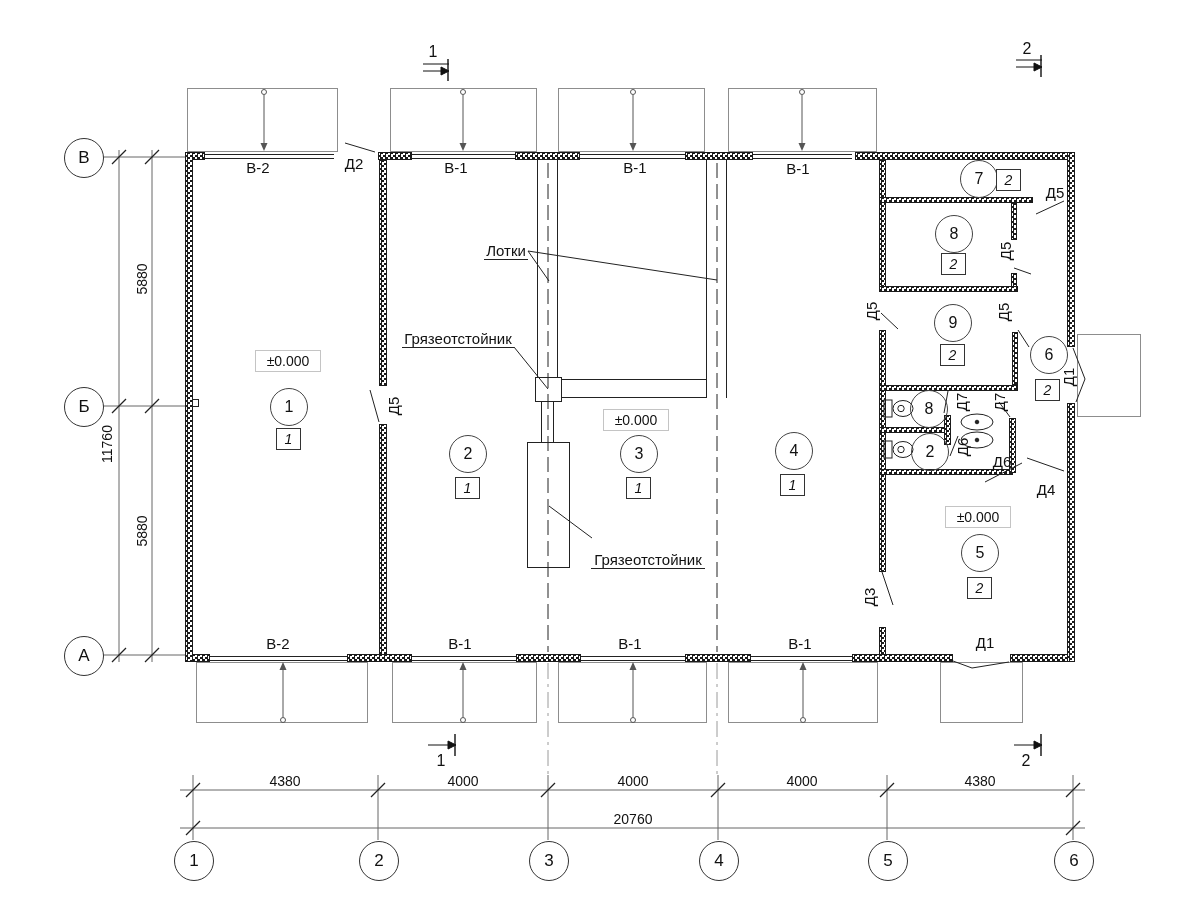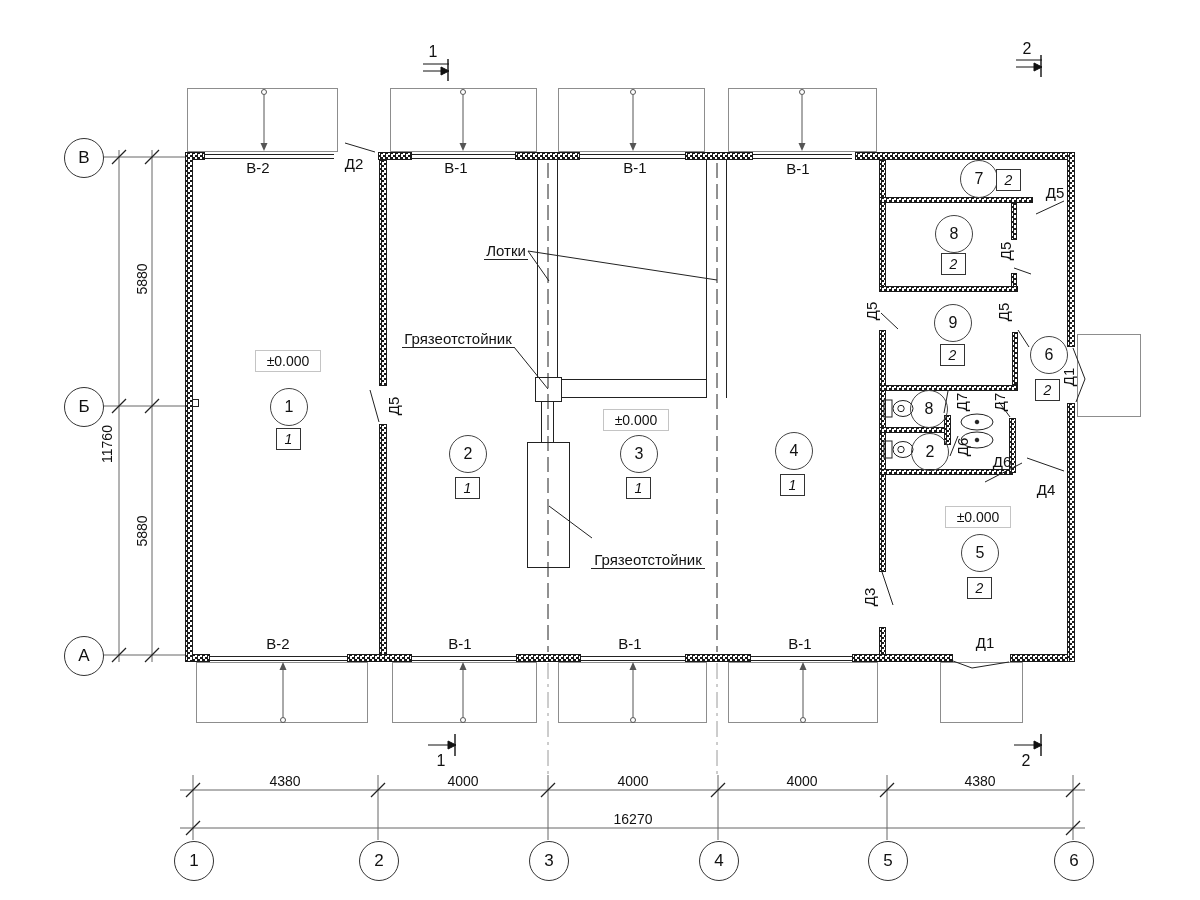--- a/index.html
+++ b/index.html
@@ -261,7 +261,7 @@
   <div class="dimt" style="left:603px;top:773px">4000</div>
   <div class="dimt" style="left:772px;top:773px">4000</div>
   <div class="dimt" style="left:950px;top:773px">4380</div>
-  <div class="dimt" style="left:598px;top:811px;width:70px">16270</div>
+  <div class="dimt" style="left:598px;top:811px;width:70px">20760</div>
   <div class="dimt rot" style="left:112px;top:271px;width:60px">5880</div>
   <div class="dimt rot" style="left:112px;top:523px;width:60px">5880</div>
   <div class="dimt rot" style="left:77px;top:436px;width:60px">11760</div>

